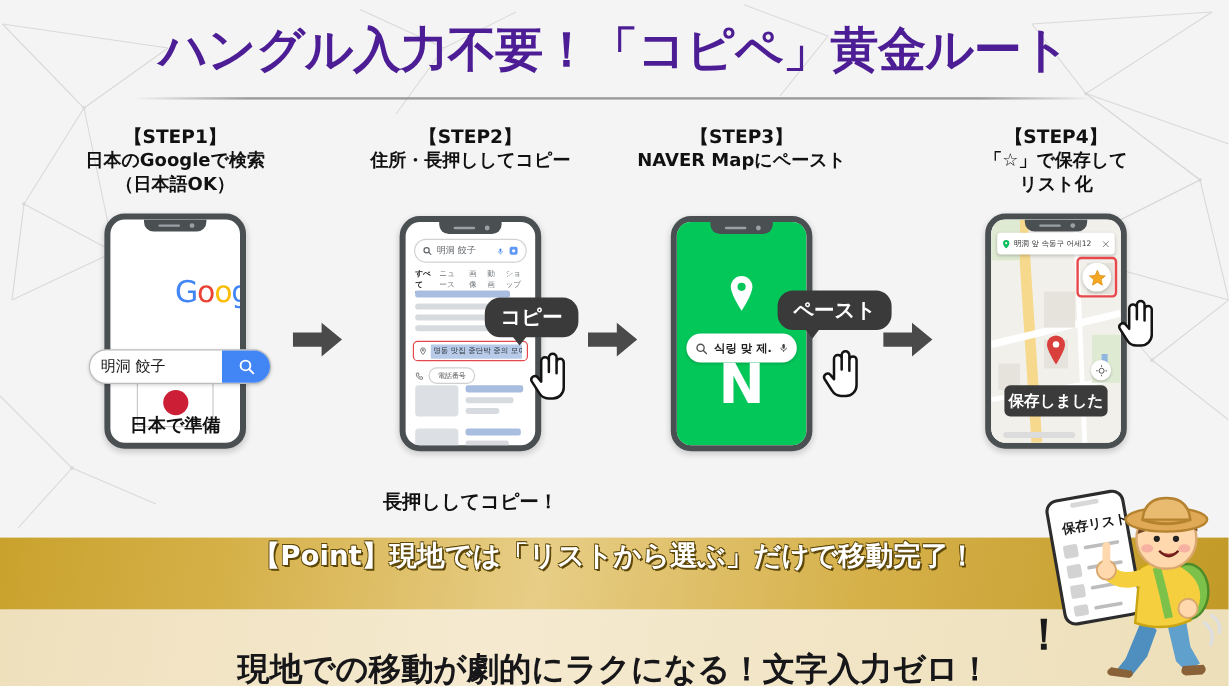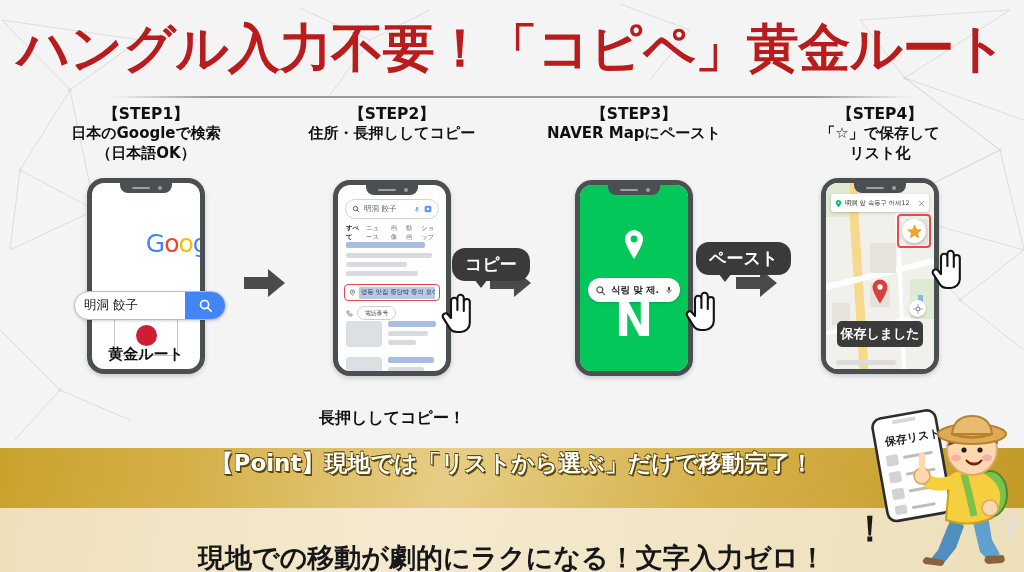--- a/index.html
+++ b/index.html
@@ -21,7 +21,7 @@
     text-align: center; z-index: 3;
   }
   .title {
-    font-size: 52px; font-weight: 900; color: #b91c1c;
+    font-size: 40px; font-weight: 900; color: #4c1d95;
     letter-spacing: -0.5px; white-space: nowrap;
     font-family: "DejaVu Sans", "Liberation Sans", sans-serif;
   }

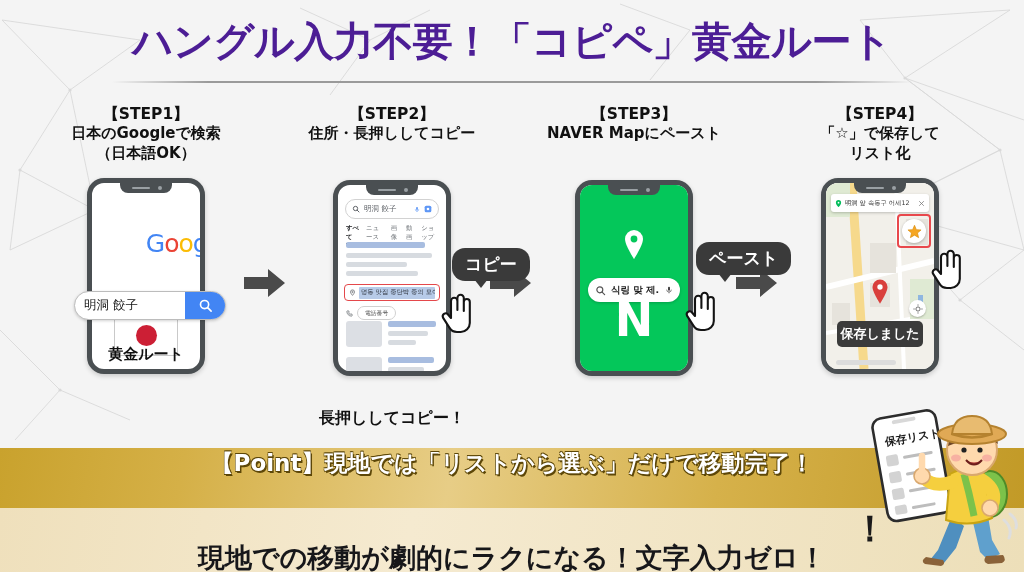--- a/index.html
+++ b/index.html
@@ -35,7 +35,7 @@
   .step { position: absolute; top: 0; width: 236px; }
   .step-1 { left: 28px; }
   .step-2 { left: 274px; }
-  .step-3 { left: 516px; }
+  .step-3 { left: 500px; }
   .step-4 { left: 762px; }
 
   .step-head { text-align: center; color: #111; }

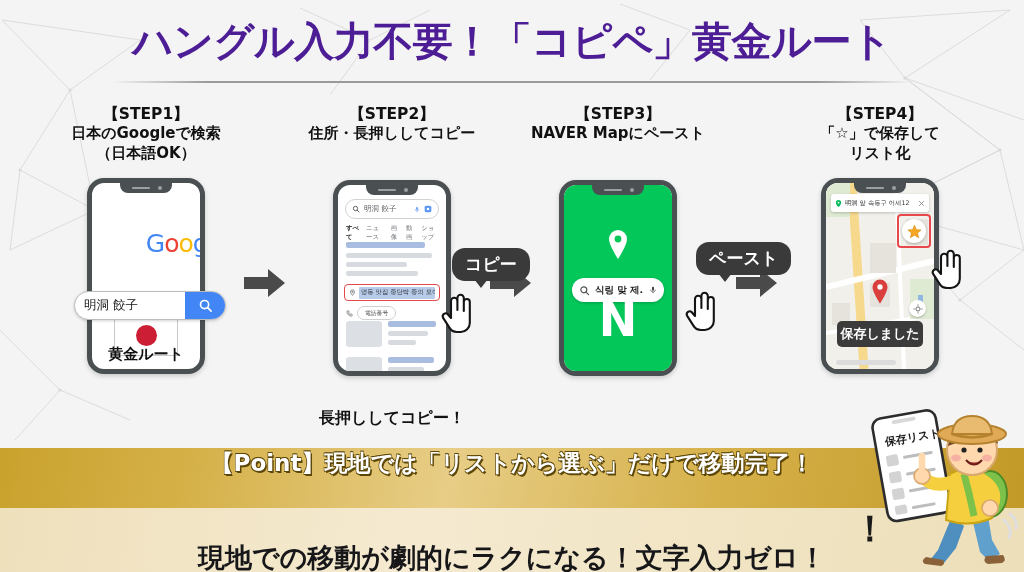--- a/index.html
+++ b/index.html
@@ -201,7 +201,7 @@
   .bubble {
     position: absolute; background: #3a3a3a; color: #fff; border-radius: 13px;
     padding: 5px 13px; font-size: 17px; font-weight: 900; white-space: nowrap;
-    z-index: 30; font-family: "DejaVu Sans", "Liberation Sans", sans-serif; margin-left: 48px;
+    z-index: 30; font-family: "DejaVu Sans", "Liberation Sans", sans-serif;
   }
   .bubble::after {
     content: ""; position: absolute; bottom: -7px; left: 22px;

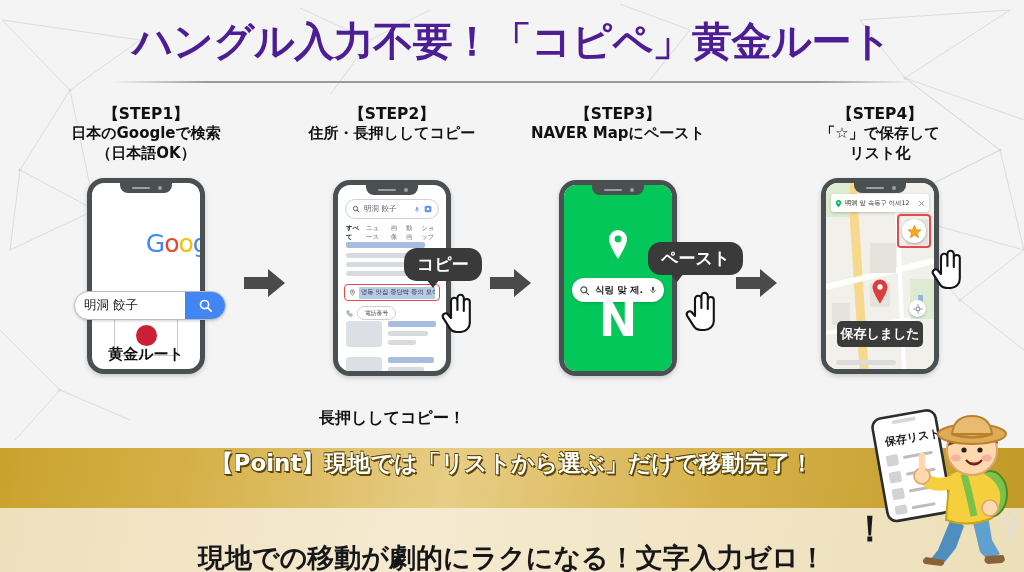--- a/index.html
+++ b/index.html
@@ -312,7 +312,7 @@
           <div class="jp-flag">
               <div class="dot"></div>
             </div>
-          <div class="p1-caption">黄金ルート</div>
+          <div class="p1-caption">日本で準備</div>
         </div>
       </div>
     </div>

